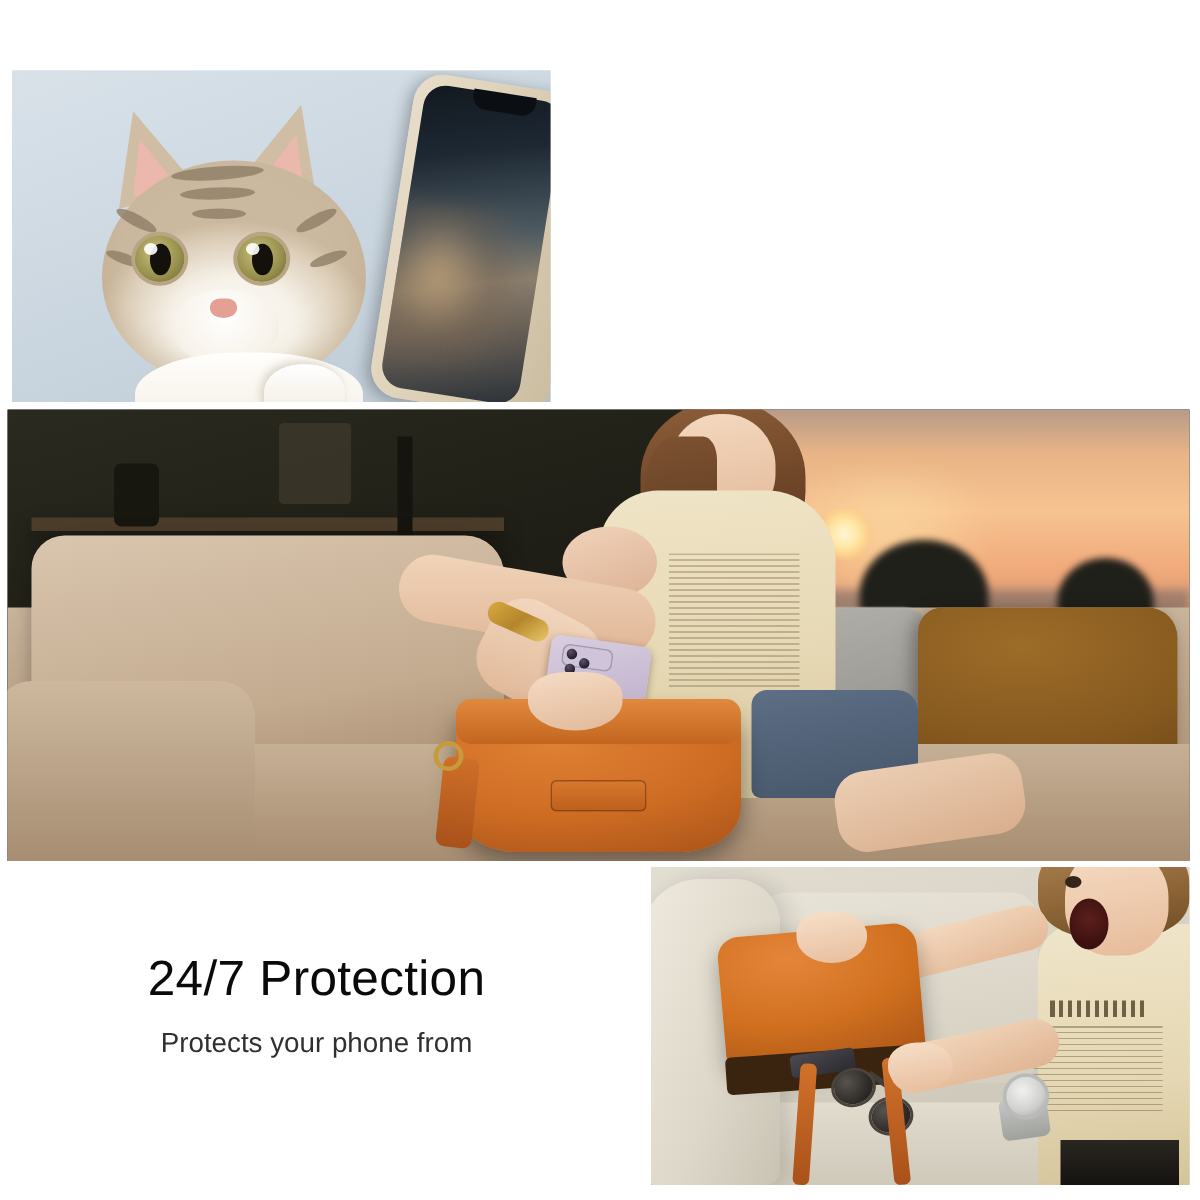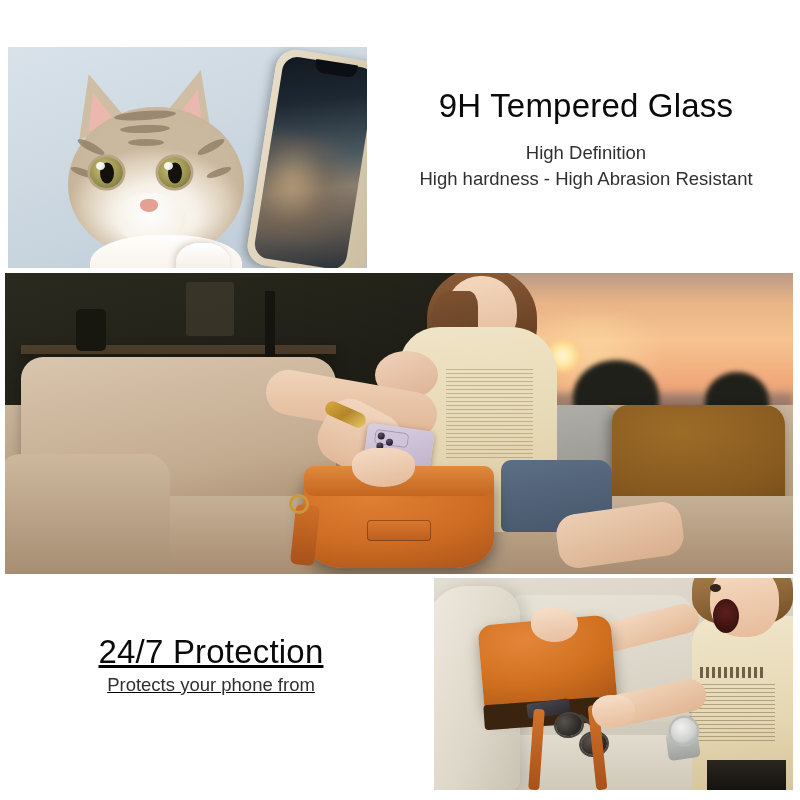--- a/index.html
+++ b/index.html
@@ -650,11 +650,6 @@
     </div>
   </div>
 
-  <div class="textblock" id="copy-glass">
-    <div class="headline">9H Tempered Glass</div>
-    <div class="subline first">High Definition</div>
-    <div class="subline">High hardness - High Abrasion Resistant</div>
-  </div>
 
   <div class="panel" id="panel-sofa">
     <div class="room-dark"></div>

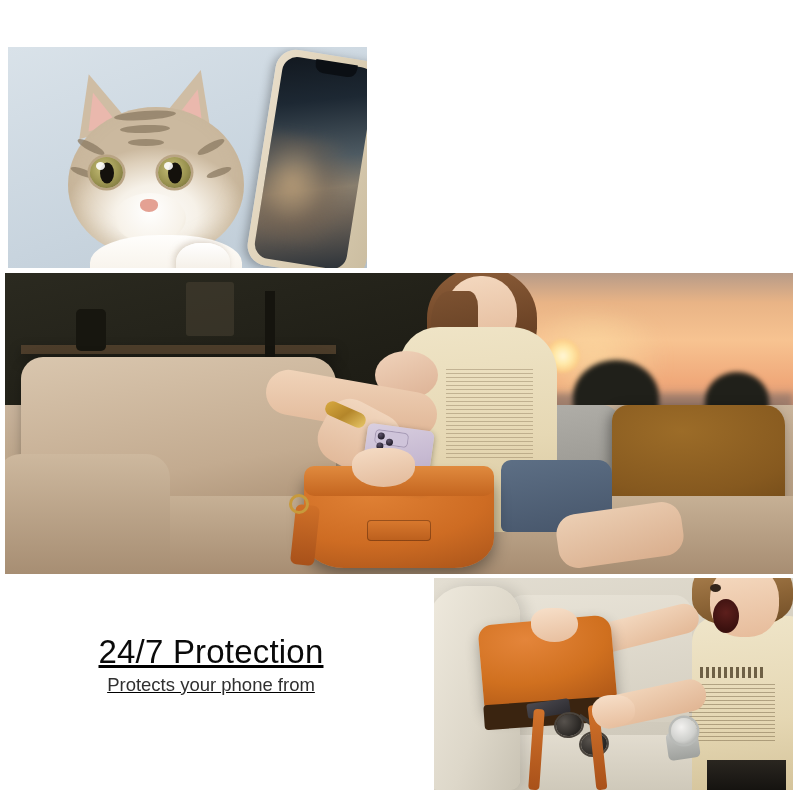--- a/index.html
+++ b/index.html
@@ -584,7 +584,6 @@
     left: 6px; top: 632px;
     width: 410px;
     text-align: center;
-    text-decoration: underline;
   }
   .headline {
     font-size: 33px;

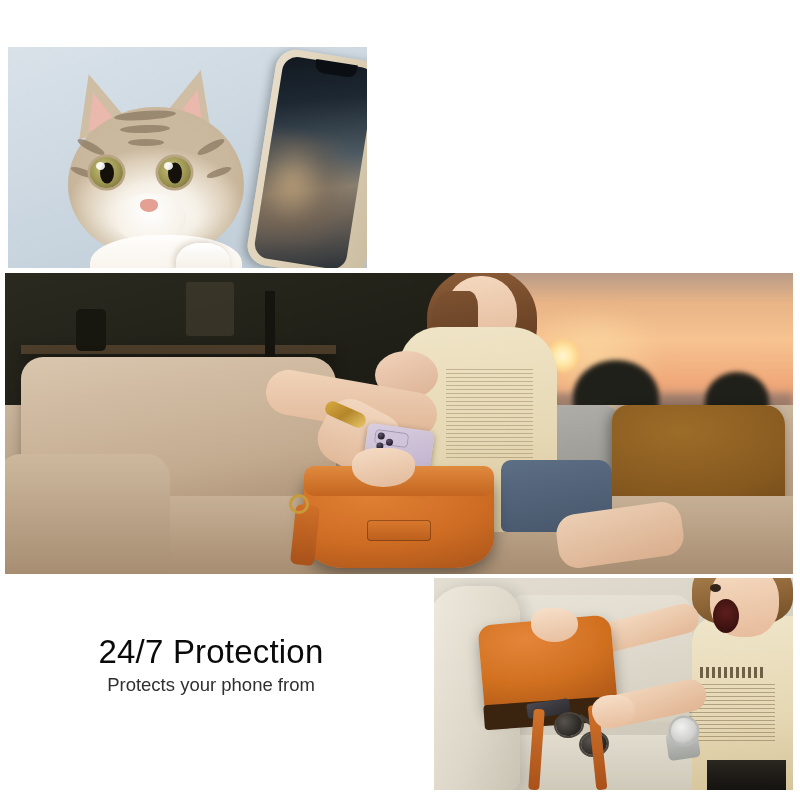--- a/index.html
+++ b/index.html
@@ -601,7 +601,7 @@
     white-space: nowrap;
   }
   #copy-glass .subline.first { margin-top: 14px; }
-  #copy-protect .subline.first { }
+  #copy-protect .subline.first { margin-top: 10px; }
 </style>
 </head>
 <body>

